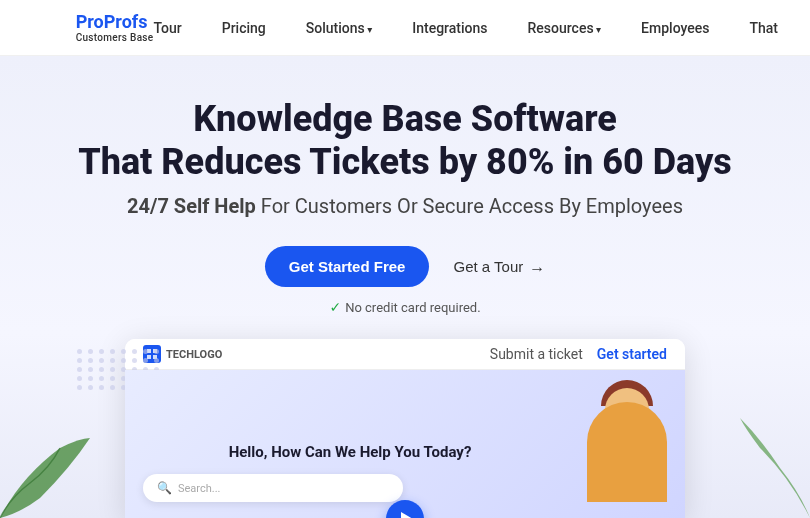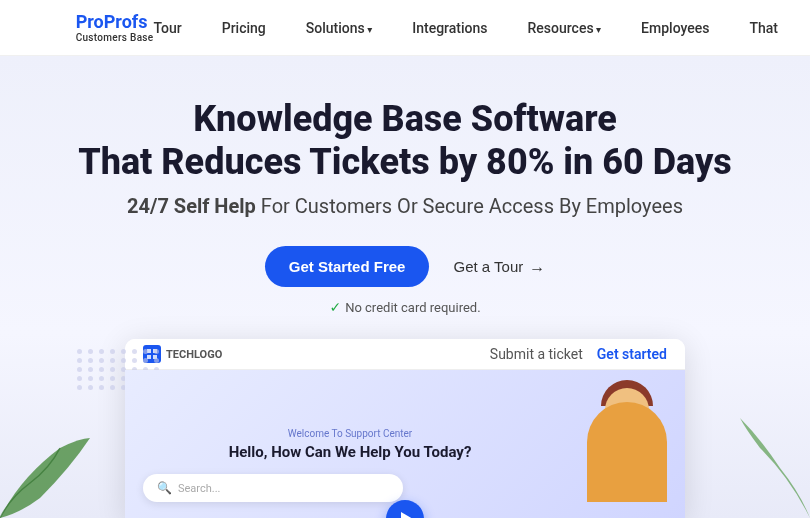--- a/index.html
+++ b/index.html
@@ -432,7 +432,6 @@
 
       <div class="mockup-hero">
         <div class="mockup-hero-text">
-          <p class="mockup-welcome">Welcome To Support Center</p>
           <h2 class="mockup-heading">Hello, How Can We Help You Today?</h2>
           <div class="mockup-search">
             <span class="mockup-search-icon">🔍</span>

